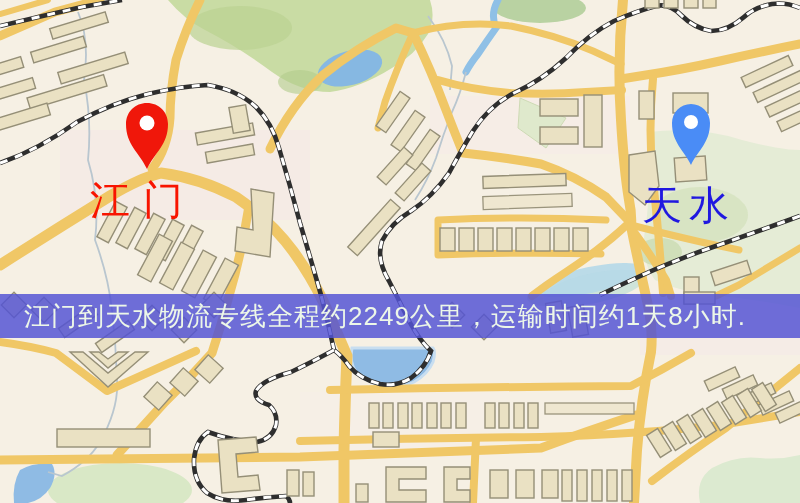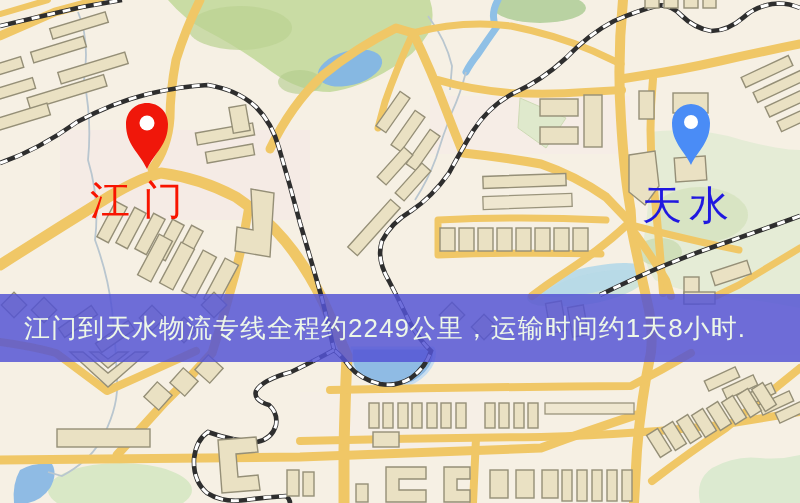--- a/index.html
+++ b/index.html
@@ -15,7 +15,7 @@
   .city-label{position:absolute;font-size:40px;font-weight:500;line-height:1;white-space:nowrap;}
   .origin-label{left:90px;top:180px;color:#f81400;letter-spacing:13px;}
   .dest-label{left:642px;top:185px;color:#2018e0;letter-spacing:7px;}
-  .banner{position:absolute;left:0;top:294px;width:800px;height:68px;
+  .banner{position:absolute;left:0;top:294px;width:800px;height:44px;
           background:rgba(84,84,212,0.84);display:flex;align-items:center;}
   .banner span{color:#edf7e8;font-size:26px;letter-spacing:1px;padding-left:24px;white-space:nowrap;}
 </style>

